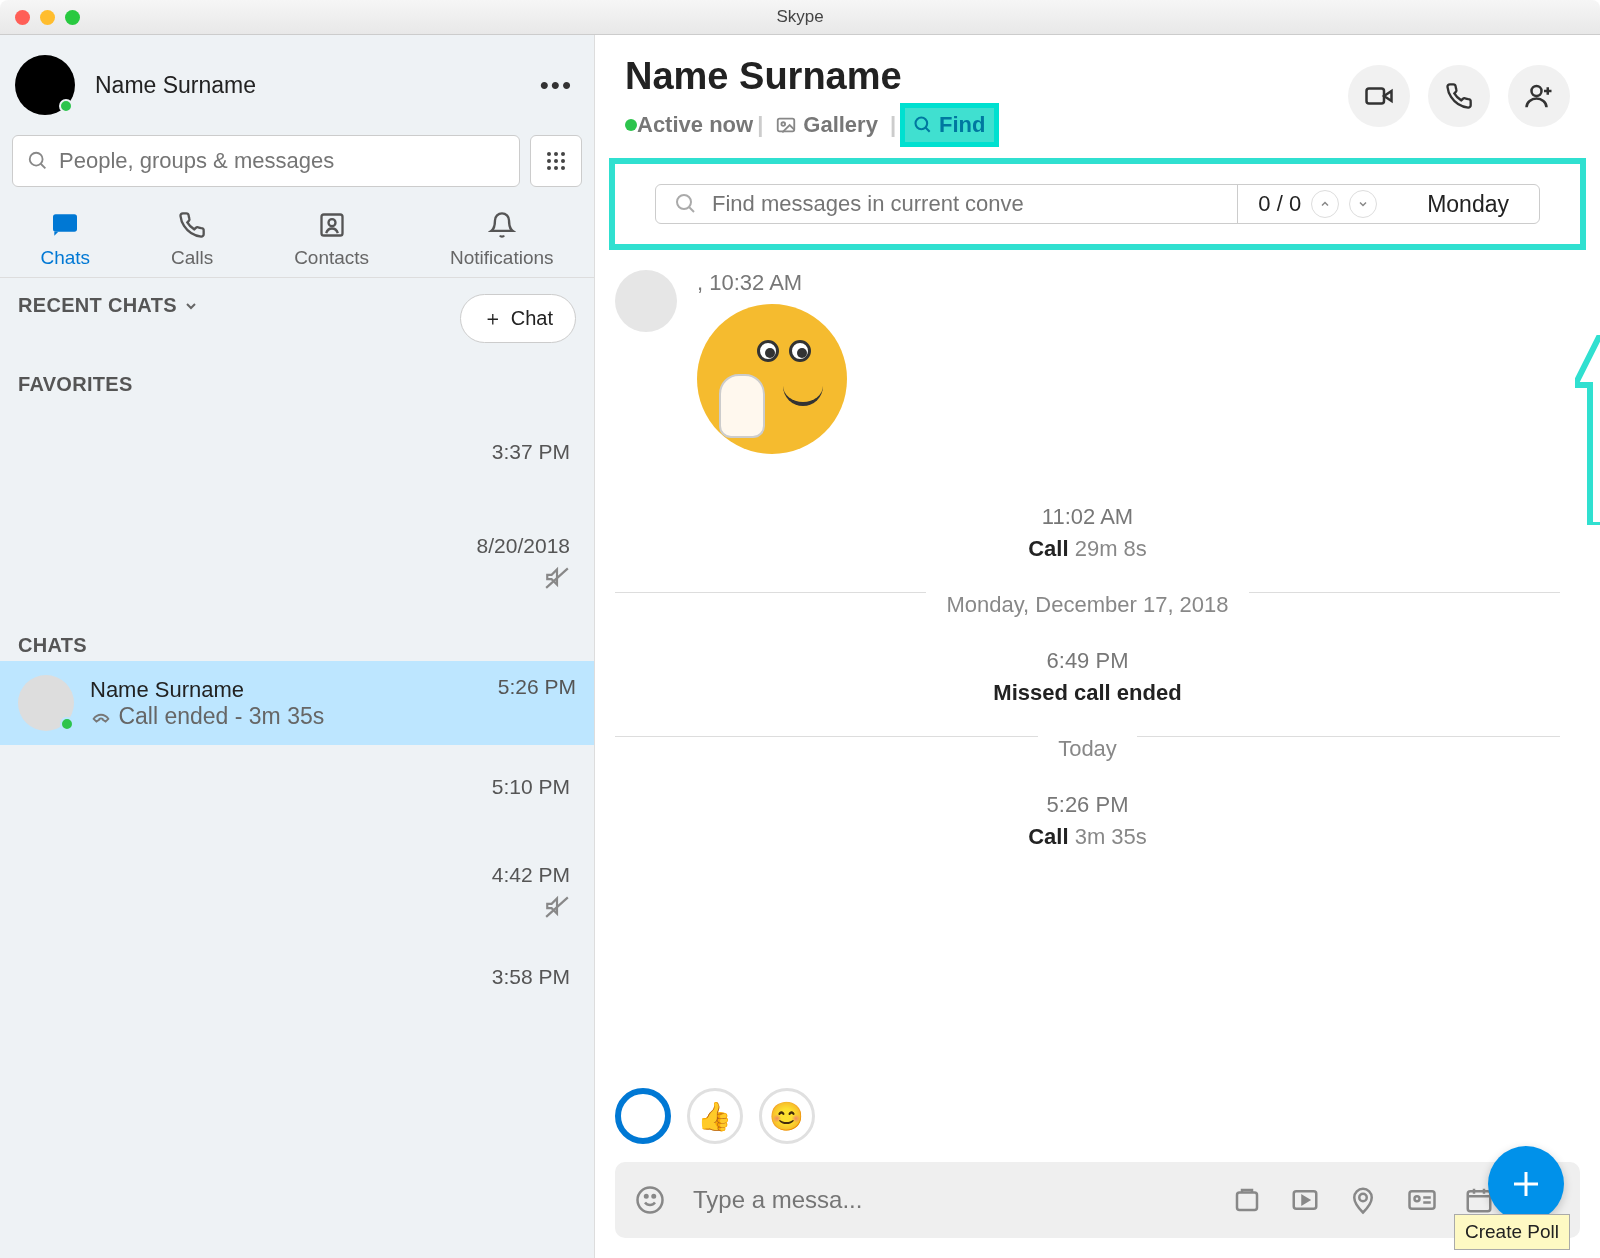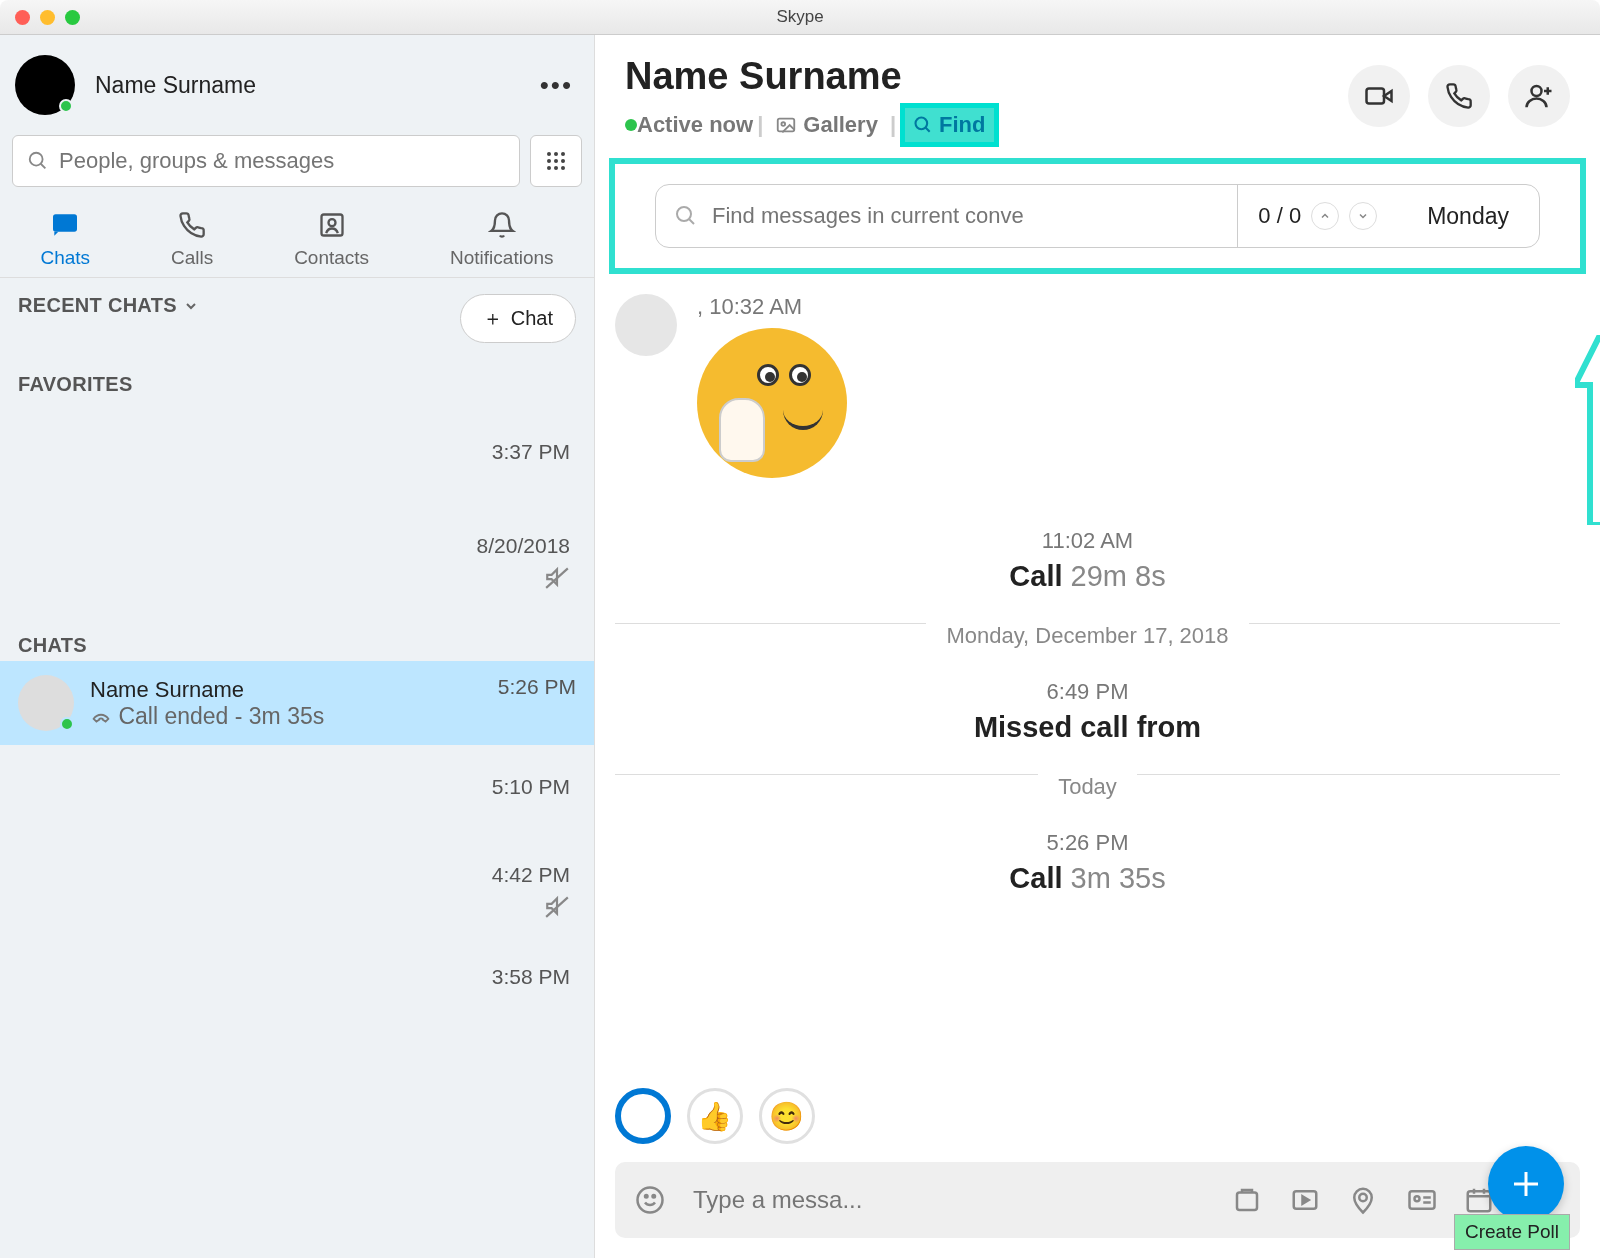--- a/index.html
+++ b/index.html
@@ -60,7 +60,7 @@
   .sh-link.highlighted { background:#40e0d0; color:#0078a0; border:5px solid #00e0d0; margin:-5px 0;}
   
   .highlight-box { border:6px solid #30e0d0; margin: 10px 14px 0 14px; padding:20px 40px; }
-  .find-bar { display:flex; border:1px solid #ccc; border-radius:14px; overflow:hidden; height:64px;}
+  .find-bar { display:flex; border:1px solid #ccc; border-radius:6px; overflow:hidden; height:40px;}
   .find-bar .f-search { flex:1; display:flex; align-items:center; padding:0 18px;}
   .find-bar .f-search input { border:none; outline:none; font-size:22px; color:#777; flex:1;}
   .find-bar .f-count { border-left:1px solid #ccc; padding:0 20px; display:flex; align-items:center; gap:10px; font-size:22px;}

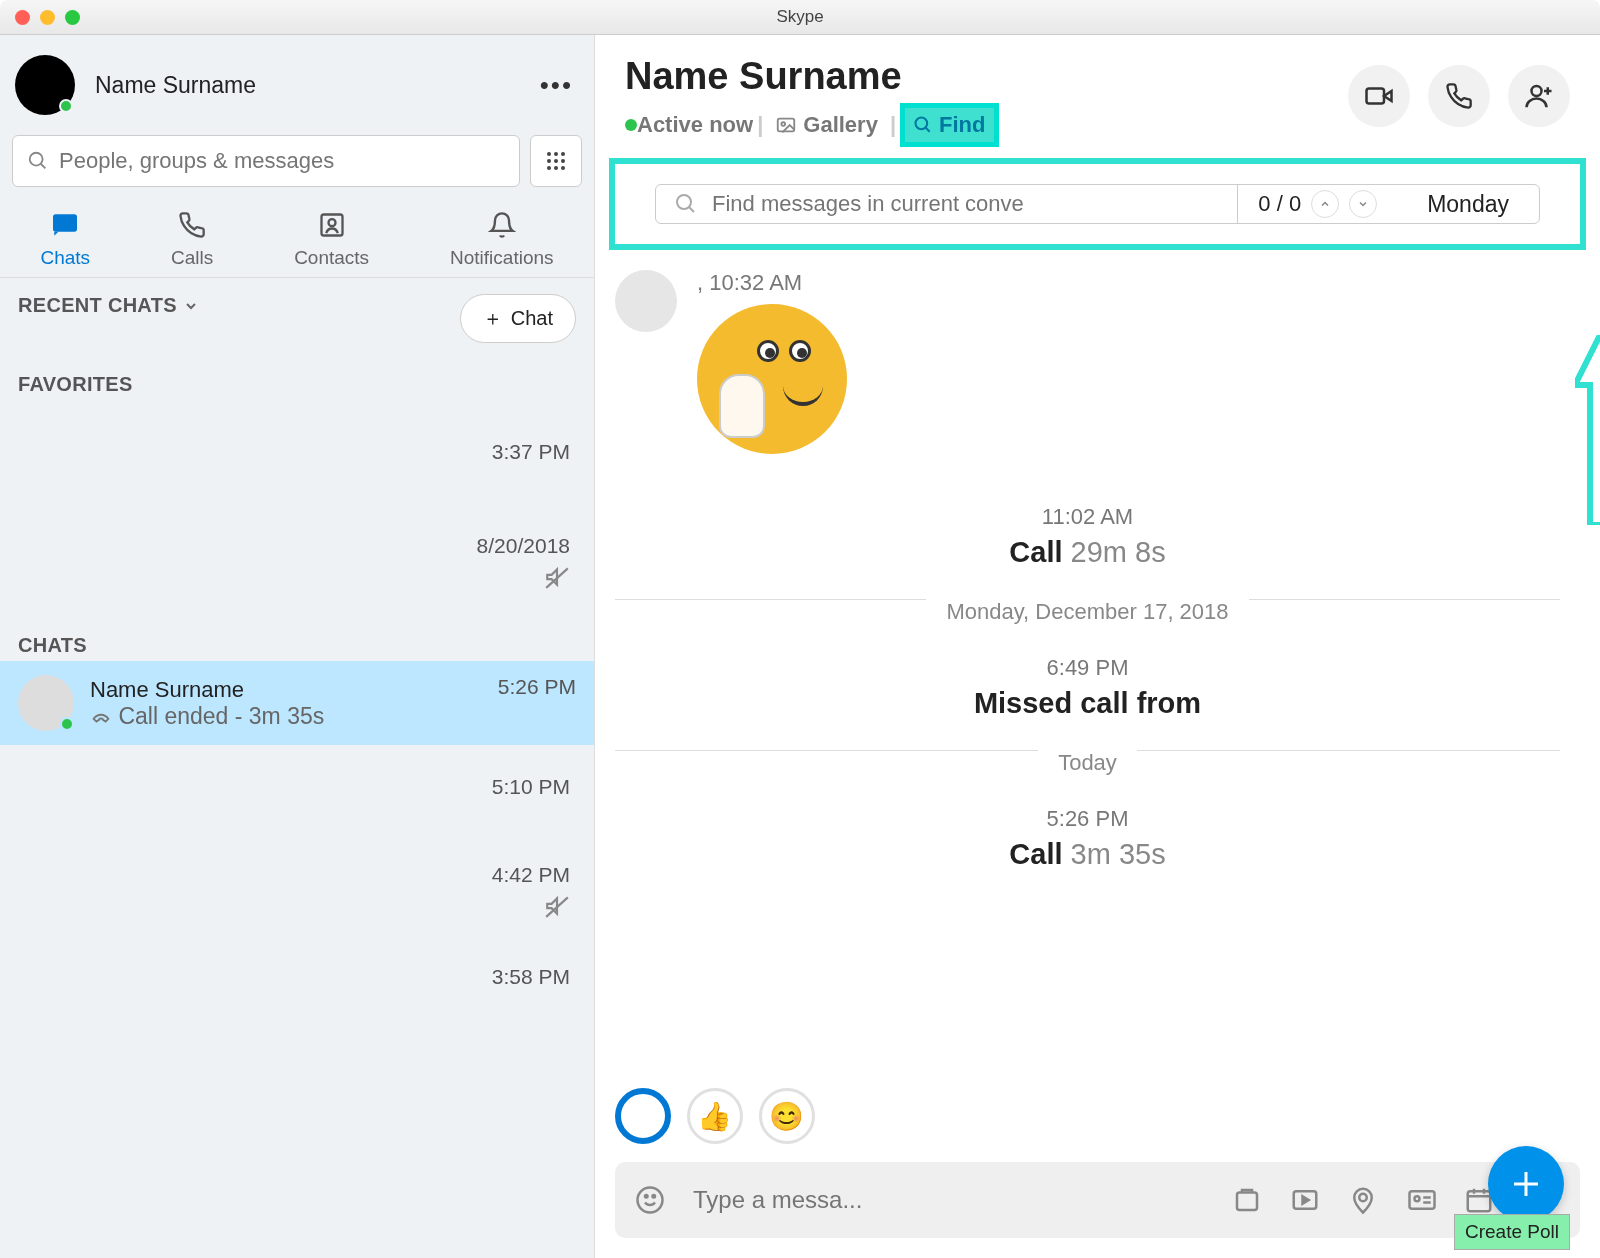--- a/index.html
+++ b/index.html
@@ -83,7 +83,7 @@
   
   .sys-block { text-align:center; margin: 30px 0;}
   .sys-time { color:#777; font-size:22px; margin-bottom:6px;}
-  .sys-msg { font-size:29px; color:#222;}
+  .sys-msg { font-size:22px; color:#222;}
   .sys-msg b { font-weight:700; }
   .sys-msg span { color:#888; }
   

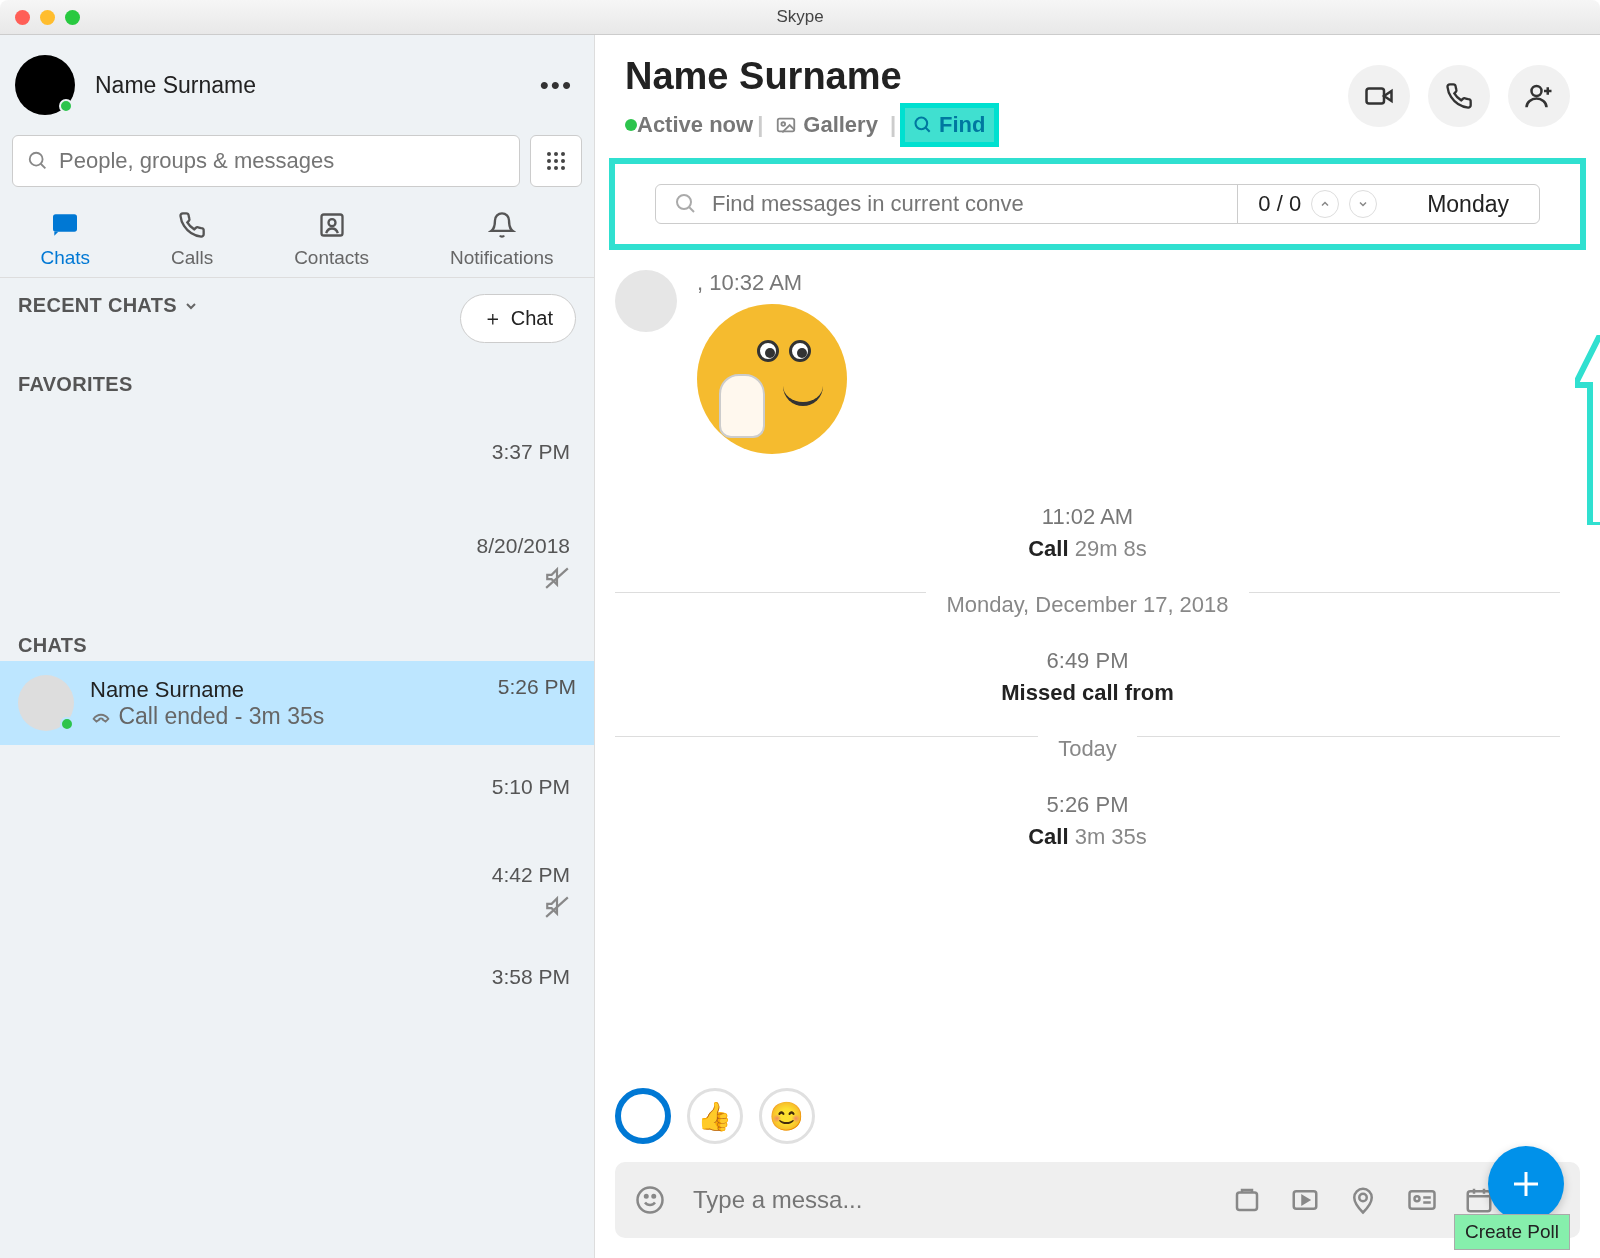--- a/index.html
+++ b/index.html
@@ -358,7 +358,7 @@
 
       <div class="sys-block">
         <div class="sys-time">6:49 PM</div>
-        <div class="sys-msg"><b>Missed call from</b></div>
+        <div class="sys-msg"><b>Missed call ended</b></div>
       </div>
 
       <div class="date-sep">

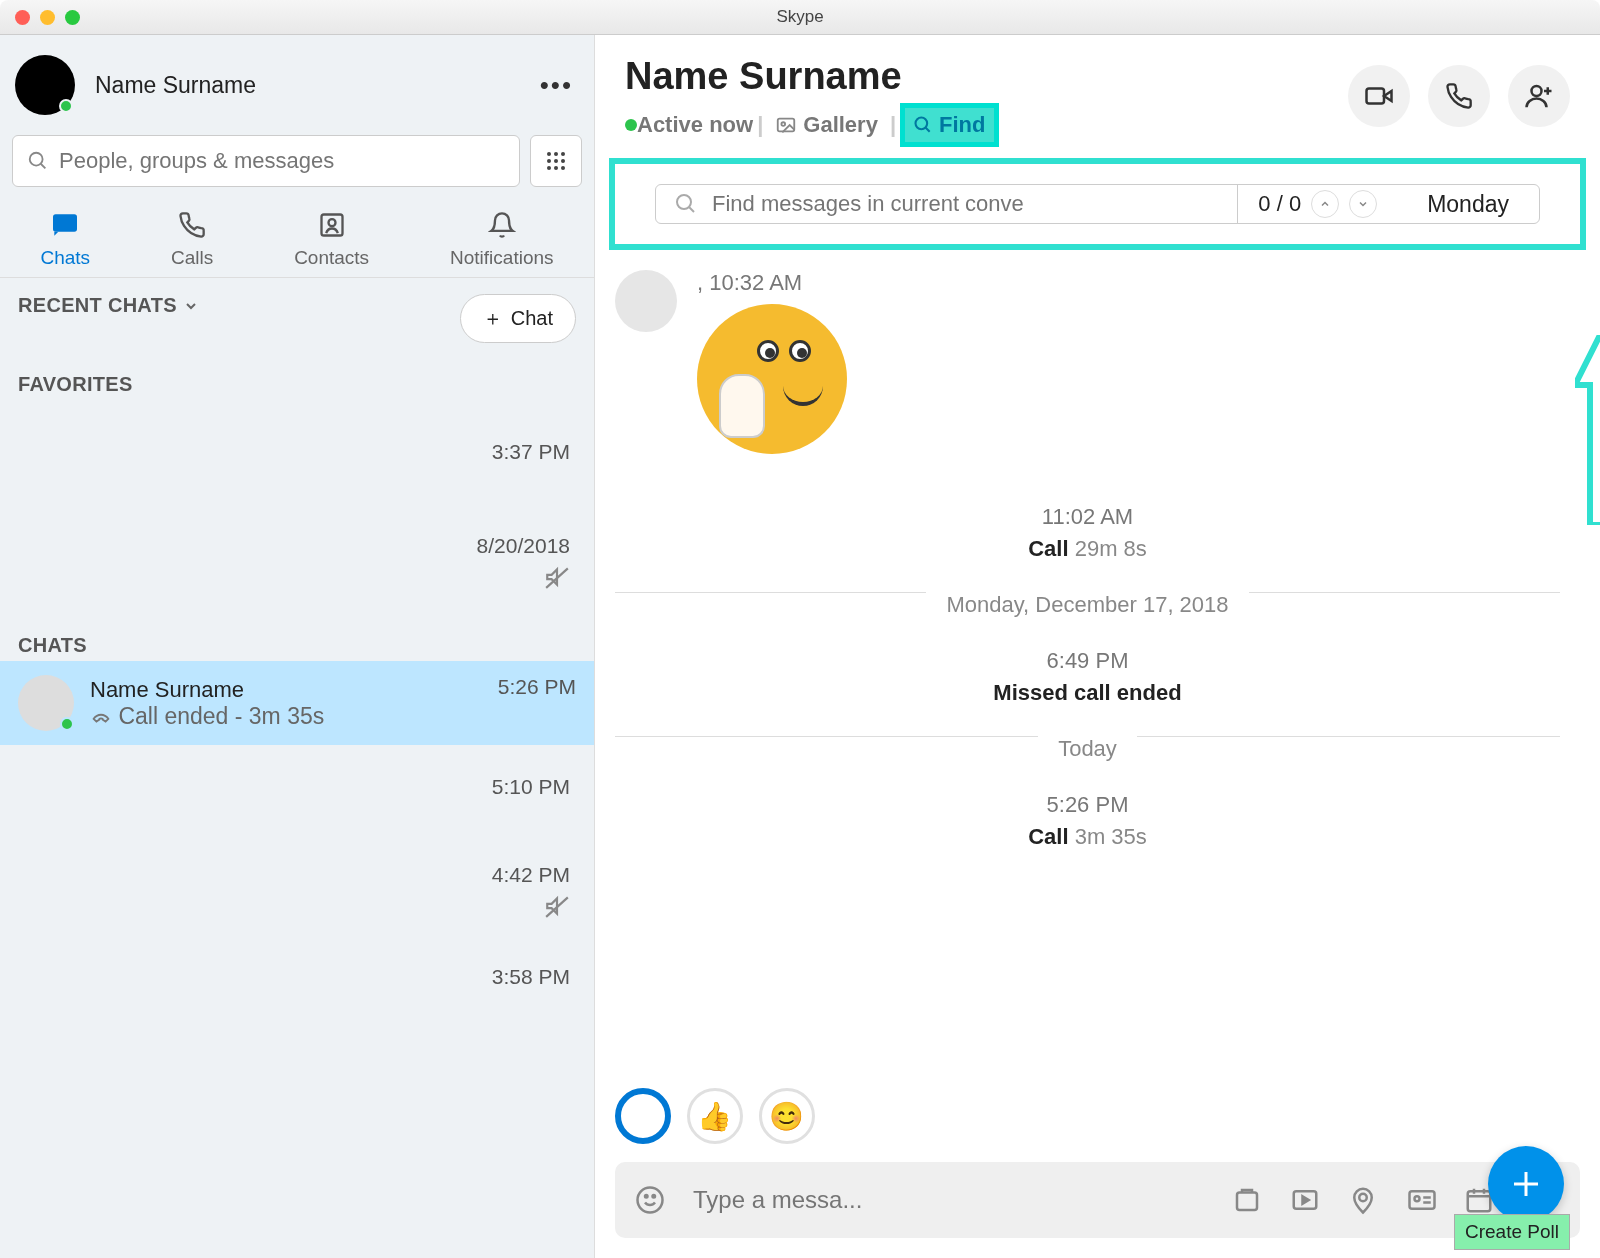--- a/index.html
+++ b/index.html
@@ -99,7 +99,7 @@
   .comp-ico { font-size:28px; color:#888; cursor:pointer; width:38px; text-align:center;}
   
   .fab { position:absolute; right:36px; bottom:36px; width:76px; height:76px; border-radius:50%; background:#0091ea; display:flex; align-items:center; justify-content:center; color:#fff; font-size:42px; cursor:pointer; box-shadow:0 3px 10px rgba(0,0,0,0.2);}
-  .tooltip { position:absolute; right:30px; bottom:8px; background:#86efac; border:1px solid #aaa; padding:6px 10px; font-size:19px;}
+  .tooltip { position:absolute; right:30px; bottom:8px; background:#fef9c3; border:1px solid #aaa; padding:6px 10px; font-size:19px;}
   
   svg { display:block; }
 </style>

